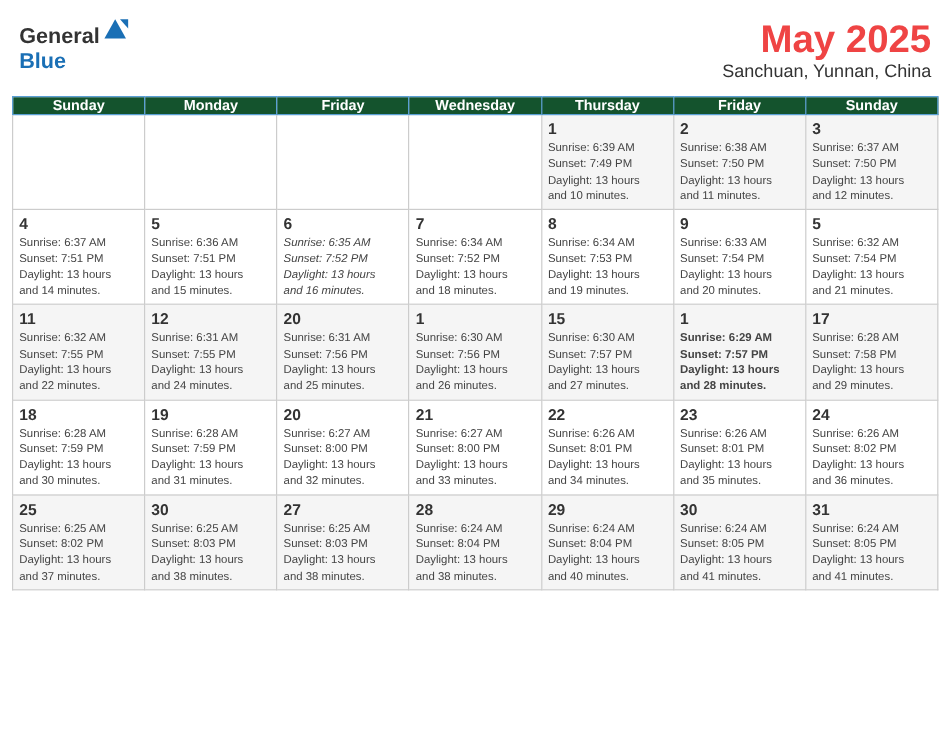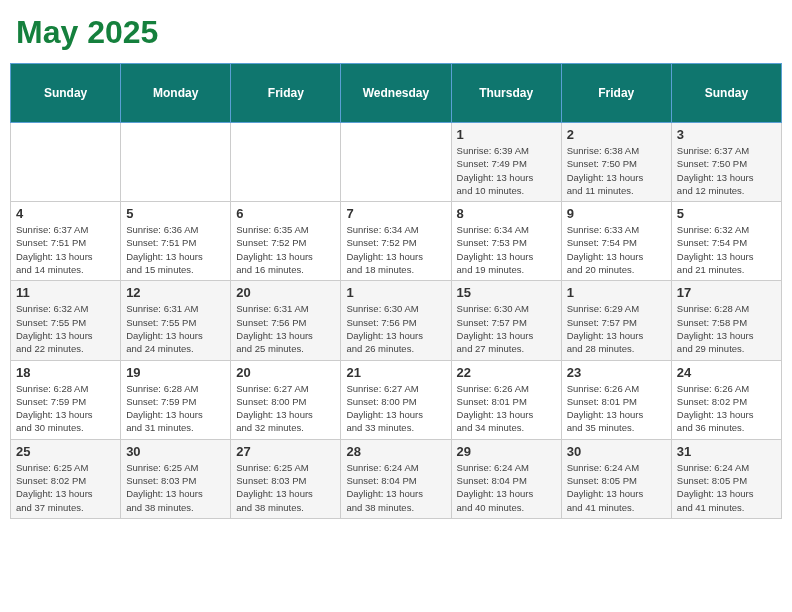--- a/index.html
+++ b/index.html
@@ -98,6 +98,16 @@
 <body>
 
 <div class="header-area">
+  <div class="logo">
+    <div>
+      <span class="logo-text-general">General</span><svg class="logo-icon" viewBox="0 0 22 22">
+          <polygon points="11,2 20,18 2,18" fill="#1a6fb5"></polygon>
+          <polygon points="15,2 22,10 22,2" fill="#1a6fb5"></polygon>
+        </svg>
+      <br>
+      <span class="logo-text-blue">Blue</span>
+    </div>
+  </div>
   <div class="title-area">
     <div class="month-title">May 2025</div>
   </div>

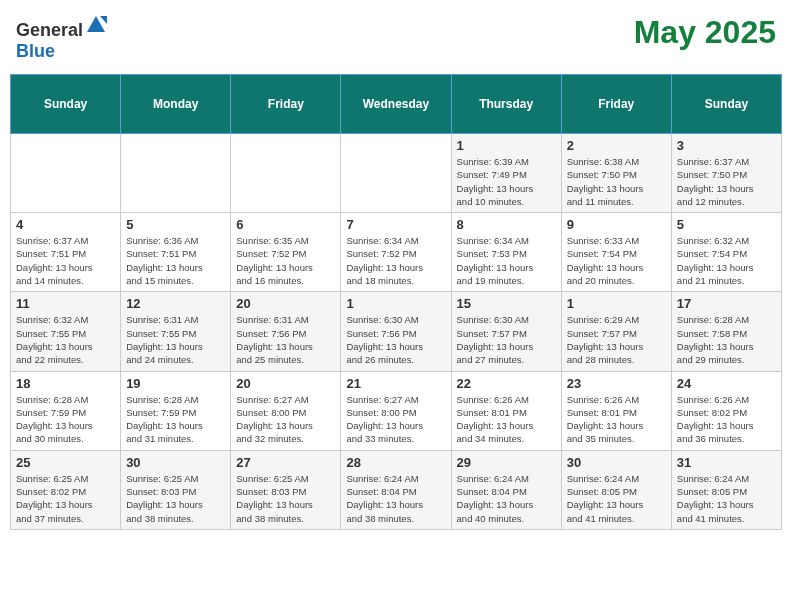--- a/index.html
+++ b/index.html
@@ -42,7 +42,7 @@
     .month-title {
       font-size: 32px;
       font-weight: bold;
-      color: #15803d;
+      color: #ef4444;
     }
     .location-title {
       font-size: 15px;

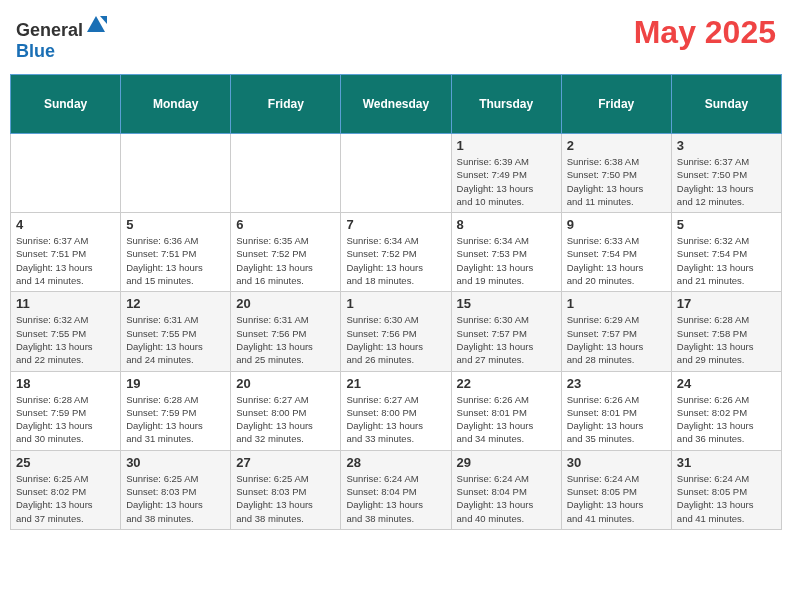--- a/index.html
+++ b/index.html
@@ -110,6 +110,7 @@
   </div>
   <div class="title-area">
     <div class="month-title">May 2025</div>
+    <div class="location-title">Sanchuan, Yunnan, China</div>
   </div>
 </div>
 

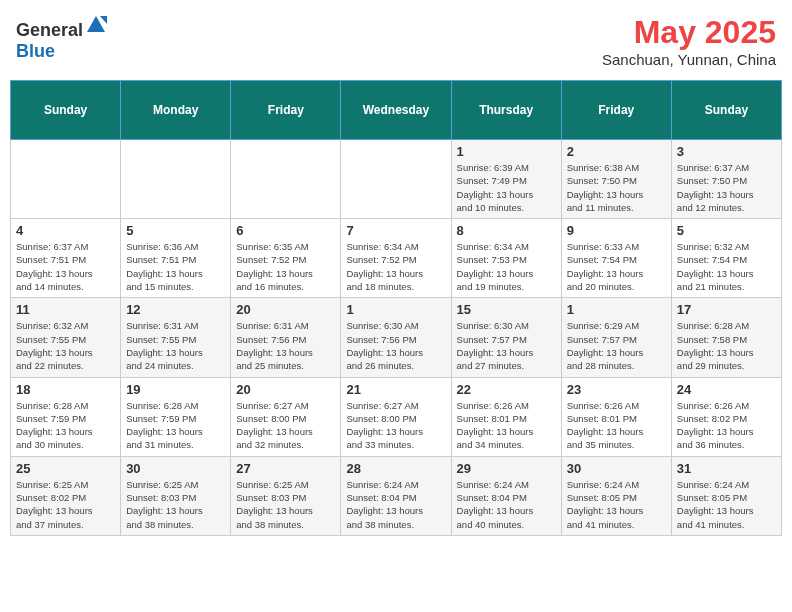--- a/index.html
+++ b/index.html
@@ -54,12 +54,12 @@
       border: 1px solid #ccc;
     }
     .calendar th {
-      background-color: #0f766e;
+      background-color: #14532d;
       color: #fff;
       font-size: 12px;
       font-weight: bold;
       text-align: center;
-      padding: 22px 3px;
+      padding: 0 3px;
       border: 1px solid #5a9fd4;
     }
     .calendar td {

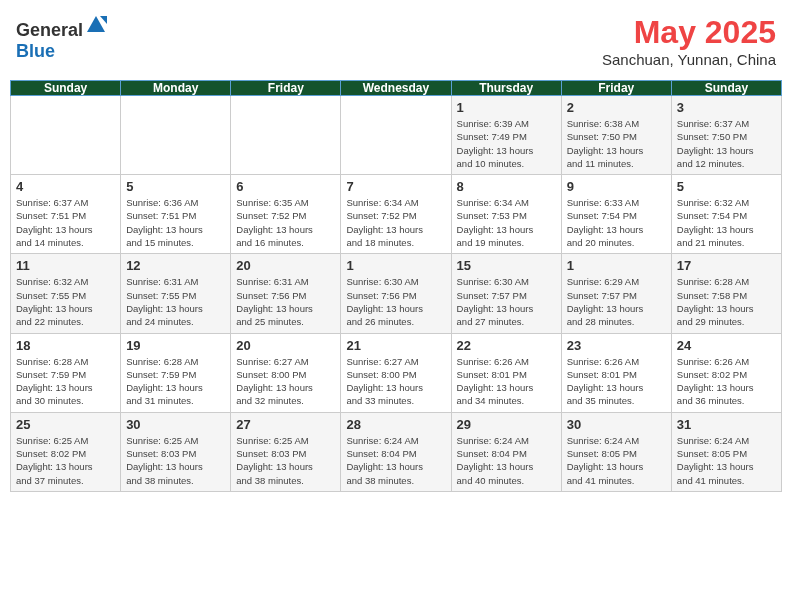--- a/index.html
+++ b/index.html
@@ -171,7 +171,7 @@
         </td>
         <td>
           <span class="day-number">6</span>
-          <div class="day-info" style="white-space: pre-line;">Sunrise: 6:35 AM
+          <div class="day-info" style="white-space: pre-line; font-style: italic;">Sunrise: 6:35 AM
 Sunset: 7:52 PM
 Daylight: 13 hours
 and 16 minutes.</div>

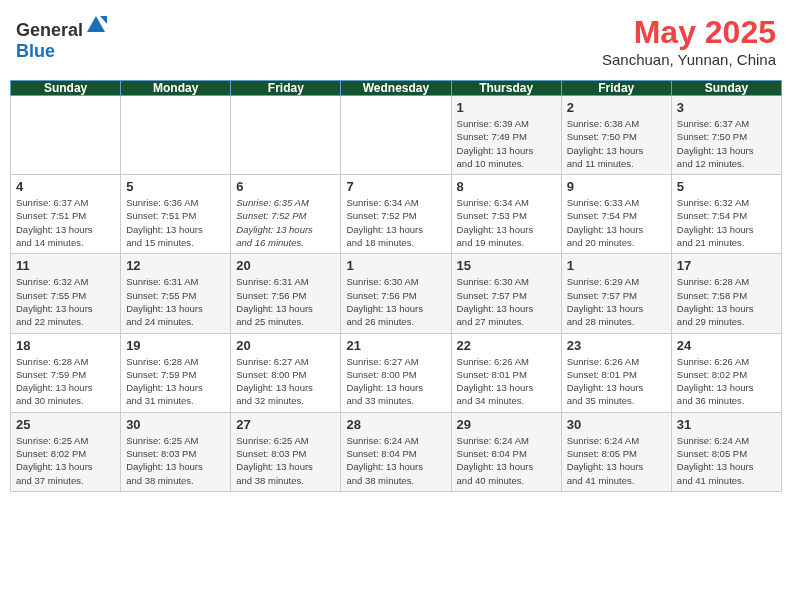--- a/index.html
+++ b/index.html
@@ -243,7 +243,7 @@
         </td>
         <td>
           <span class="day-number">1</span>
-          <div class="day-info" style="white-space: pre-line;">Sunrise: 6:29 AM
+          <div class="day-info" style="white-space: pre-line; font-weight: bold;">Sunrise: 6:29 AM
 Sunset: 7:57 PM
 Daylight: 13 hours
 and 28 minutes.</div>

